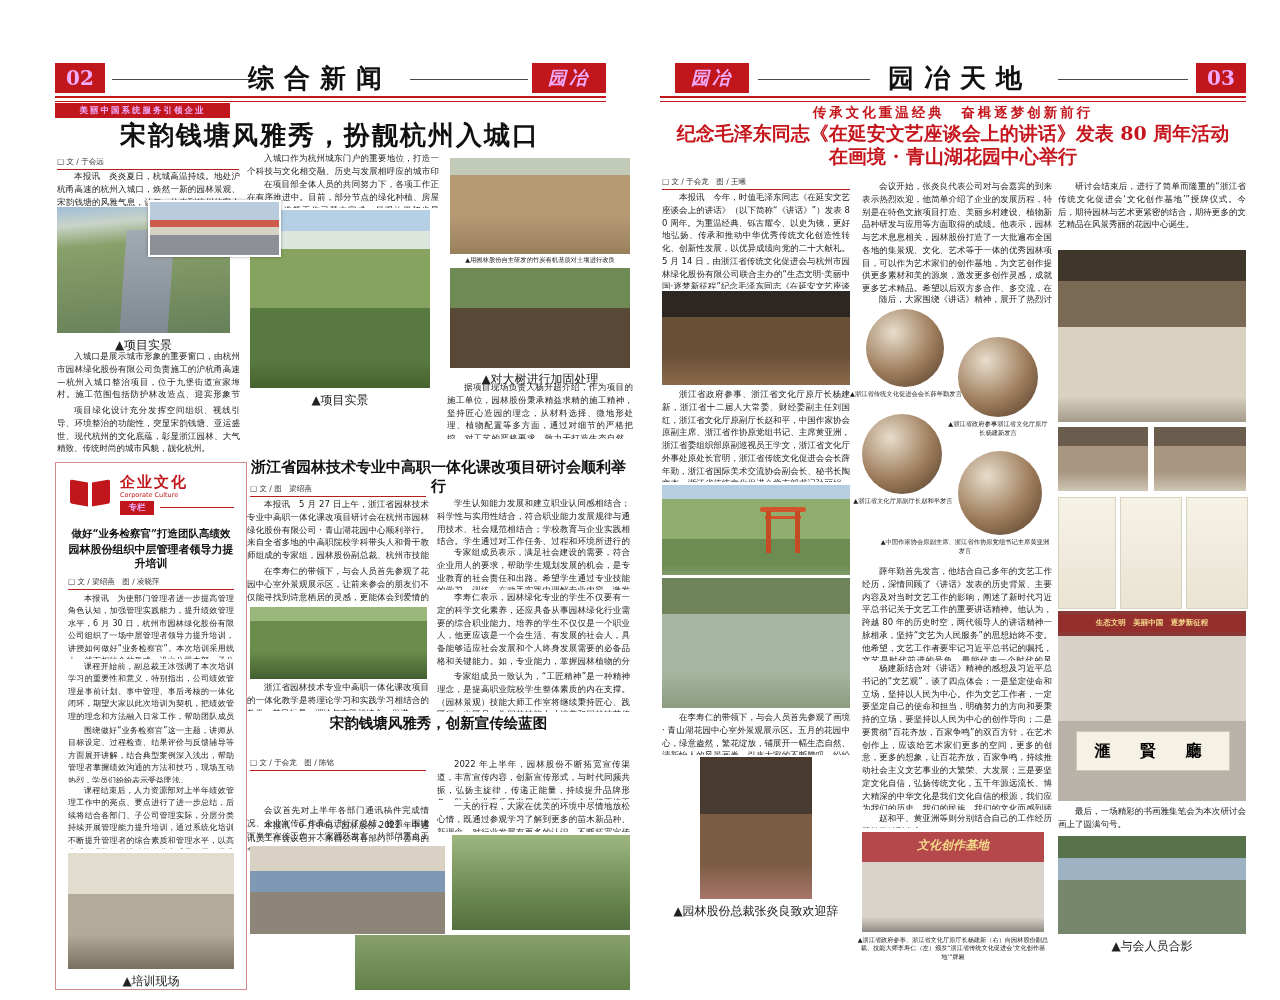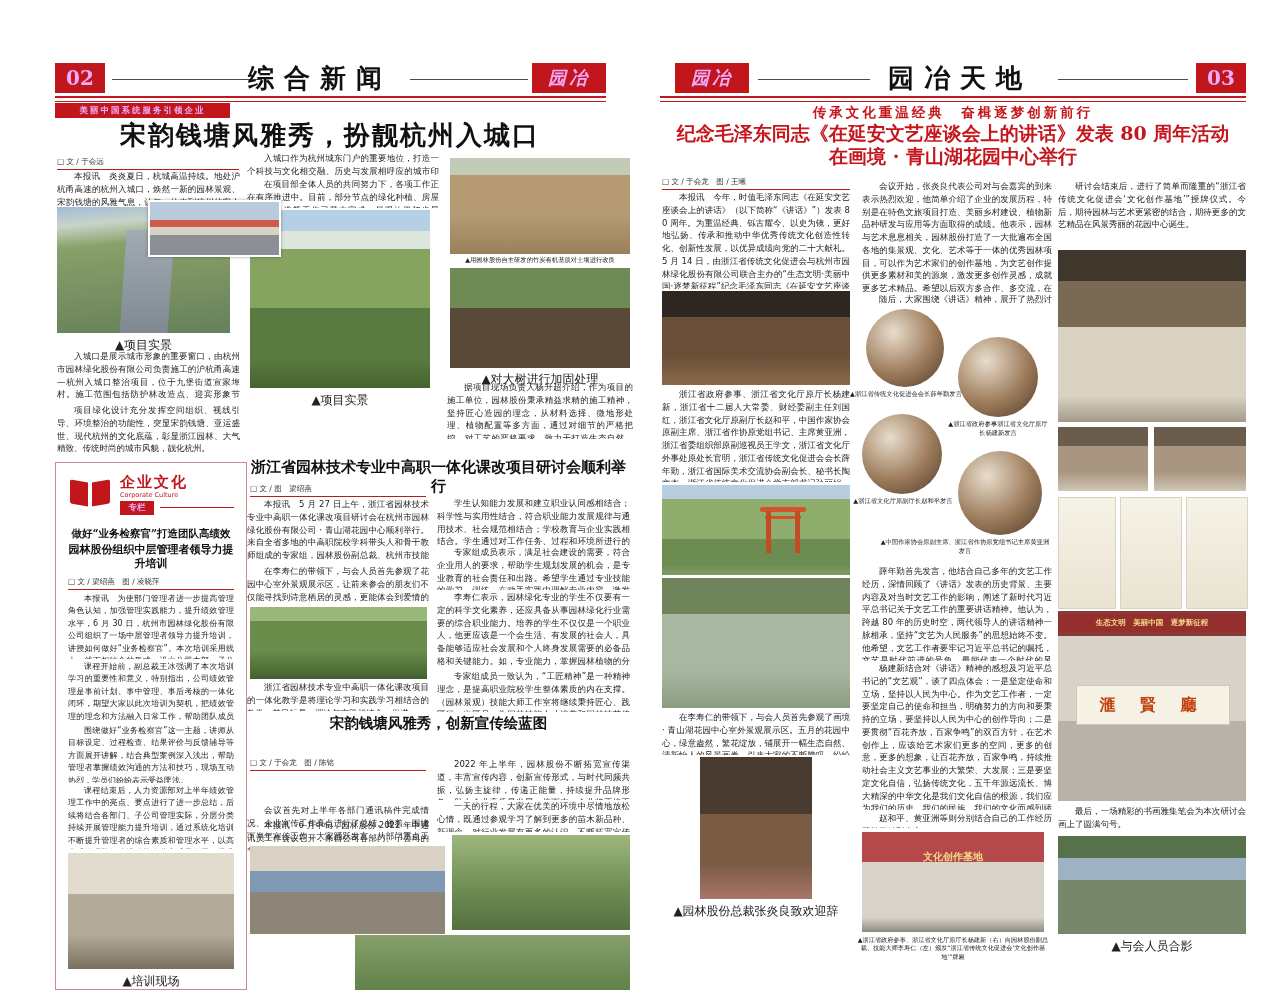--- a/index.html
+++ b/index.html
@@ -41,7 +41,7 @@
   .ph-group2{background:linear-gradient(180deg,#57714a 0 22%,#9db2c2 22% 45%,#77876b 45%);}
   .banner{position:absolute;left:0;right:0;display:flex;align-items:center;justify-content:center;color:#f4d88a;font-weight:bold;}
   .scroll{position:absolute;background:#f5f1e4;border:1px solid #cfc8b4;display:flex;align-items:center;justify-content:center;
-          color:#c2410c;font-weight:bold;letter-spacing:10px;font-family:Liberation Sans, sans-serif;}
+          color:#000000;font-weight:bold;letter-spacing:10px;font-family:Liberation Mono, monospace;margin-top:46px;}
   .cbox{border:1px solid #d08a8c;background:#fff;}
   .book{position:absolute;width:40px;height:30px;}
   .book:before,.book:after{content:"";position:absolute;top:4px;width:18px;height:24px;background:#c0161c;}

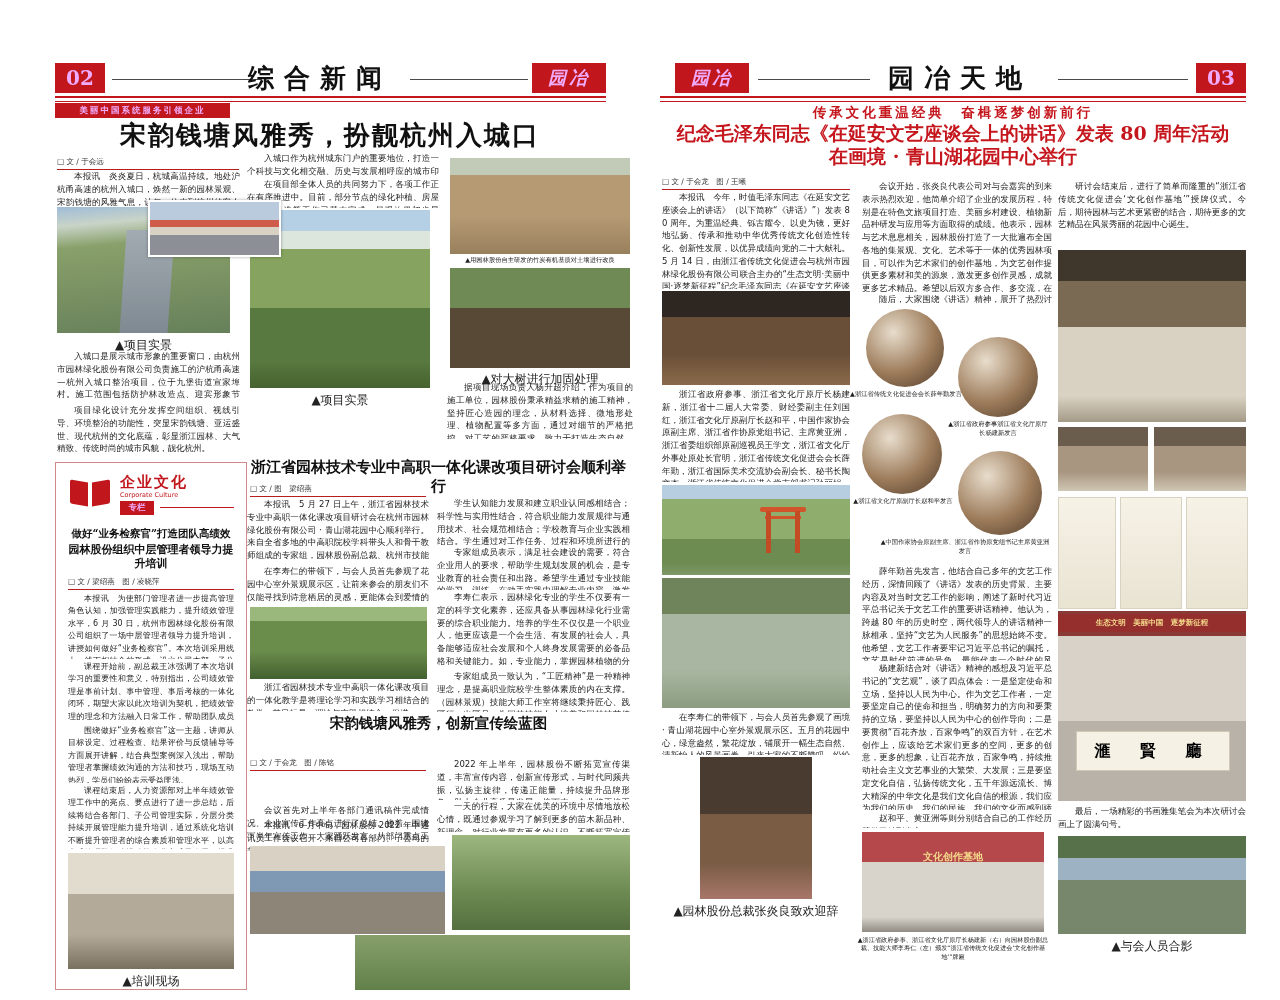--- a/index.html
+++ b/index.html
@@ -172,7 +172,7 @@
     <div class="abs t" style="left:222px;top:662px;width:190px;height:148px;">杨建新结合对《讲话》精神的感想及习近平总书记的“文艺观”，谈了四点体会：一是坚定使命和立场，坚持以人民为中心。作为文艺工作者，一定要坚定自己的使命和担当，明确努力的方向和要秉持的立场，要坚持以人民为中心的创作导向；二是要贯彻“百花齐放，百家争鸣”的双百方针，在艺术创作上，应该给艺术家们更多的空间，更多的创意，更多的想象，让百花齐放，百家争鸣，持续推动社会主义文艺事业的大繁荣、大发展；三是要坚定文化自信，弘扬传统文化，五千年源远流长、博大精深的中华文化是我们文化自信的根源，我们应为我们的历史、我们的民族、我们的文化而感到骄傲，要传承其精华，剔除其糟粕，使优秀传统文化不断发扬光大；四是要学习和借鉴外来的优秀文化，中华文化从来不是与世界隔绝的，而是在不断的学习、交流、借鉴中不断发展进步的。</div>
     <div class="abs t" style="left:222px;top:812px;width:190px;height:16px;">赵和平、黄亚洲等则分别结合自己的工作经历等做了精彩发言。</div>
     <div class="ph ph-plaque" style="left:222px;top:832px;width:182px;height:100px;">
-      <div class="banner" style="top:16px;height:18px;font-size:10px;">文化创作基地</div>
+      <div class="banner" style="top:4px;height:18px;font-size:12px;font-style:italic;">文化创作基地</div>
     </div>
     <div class="abs cap" style="left:214px;top:936px;width:198px;font-size:6.2px;">▲浙江省政府参事、浙江省文化厅原厅长杨建新（右）向园林股份副总裁、技能大师李寿仁（左）颁发“浙江省传统文化促进会‘文化创作基地’”牌匾</div>
 

